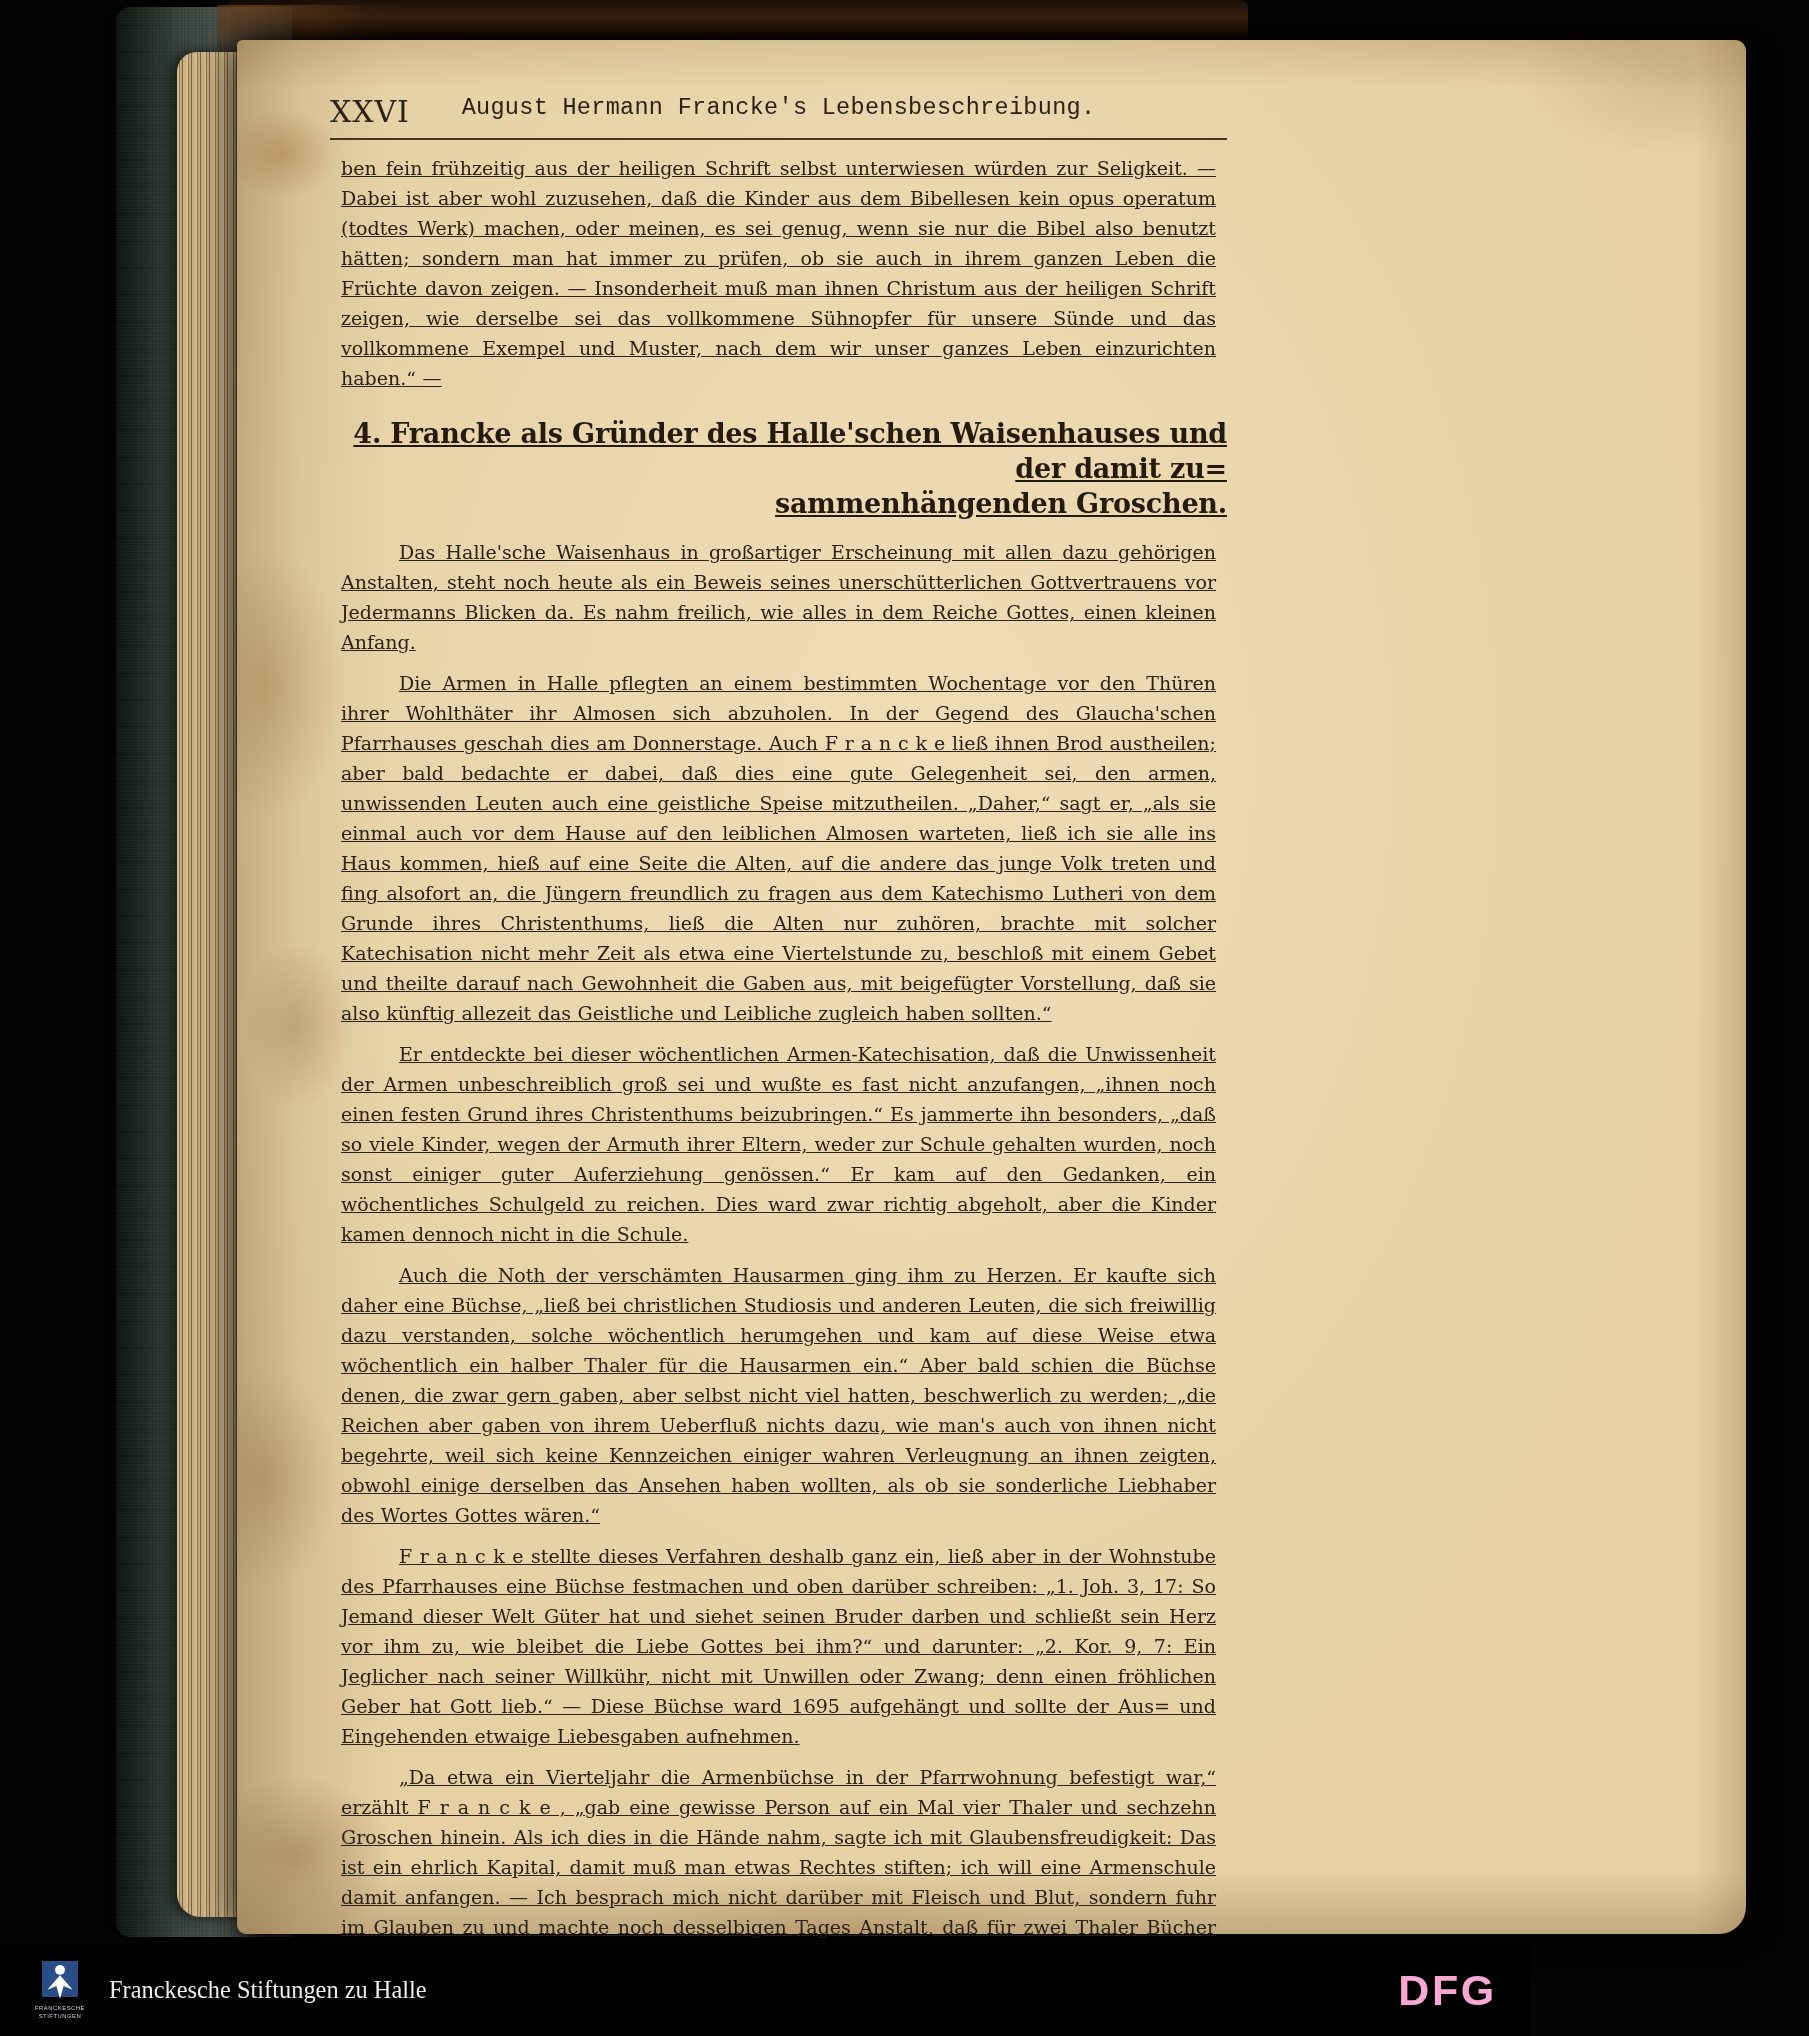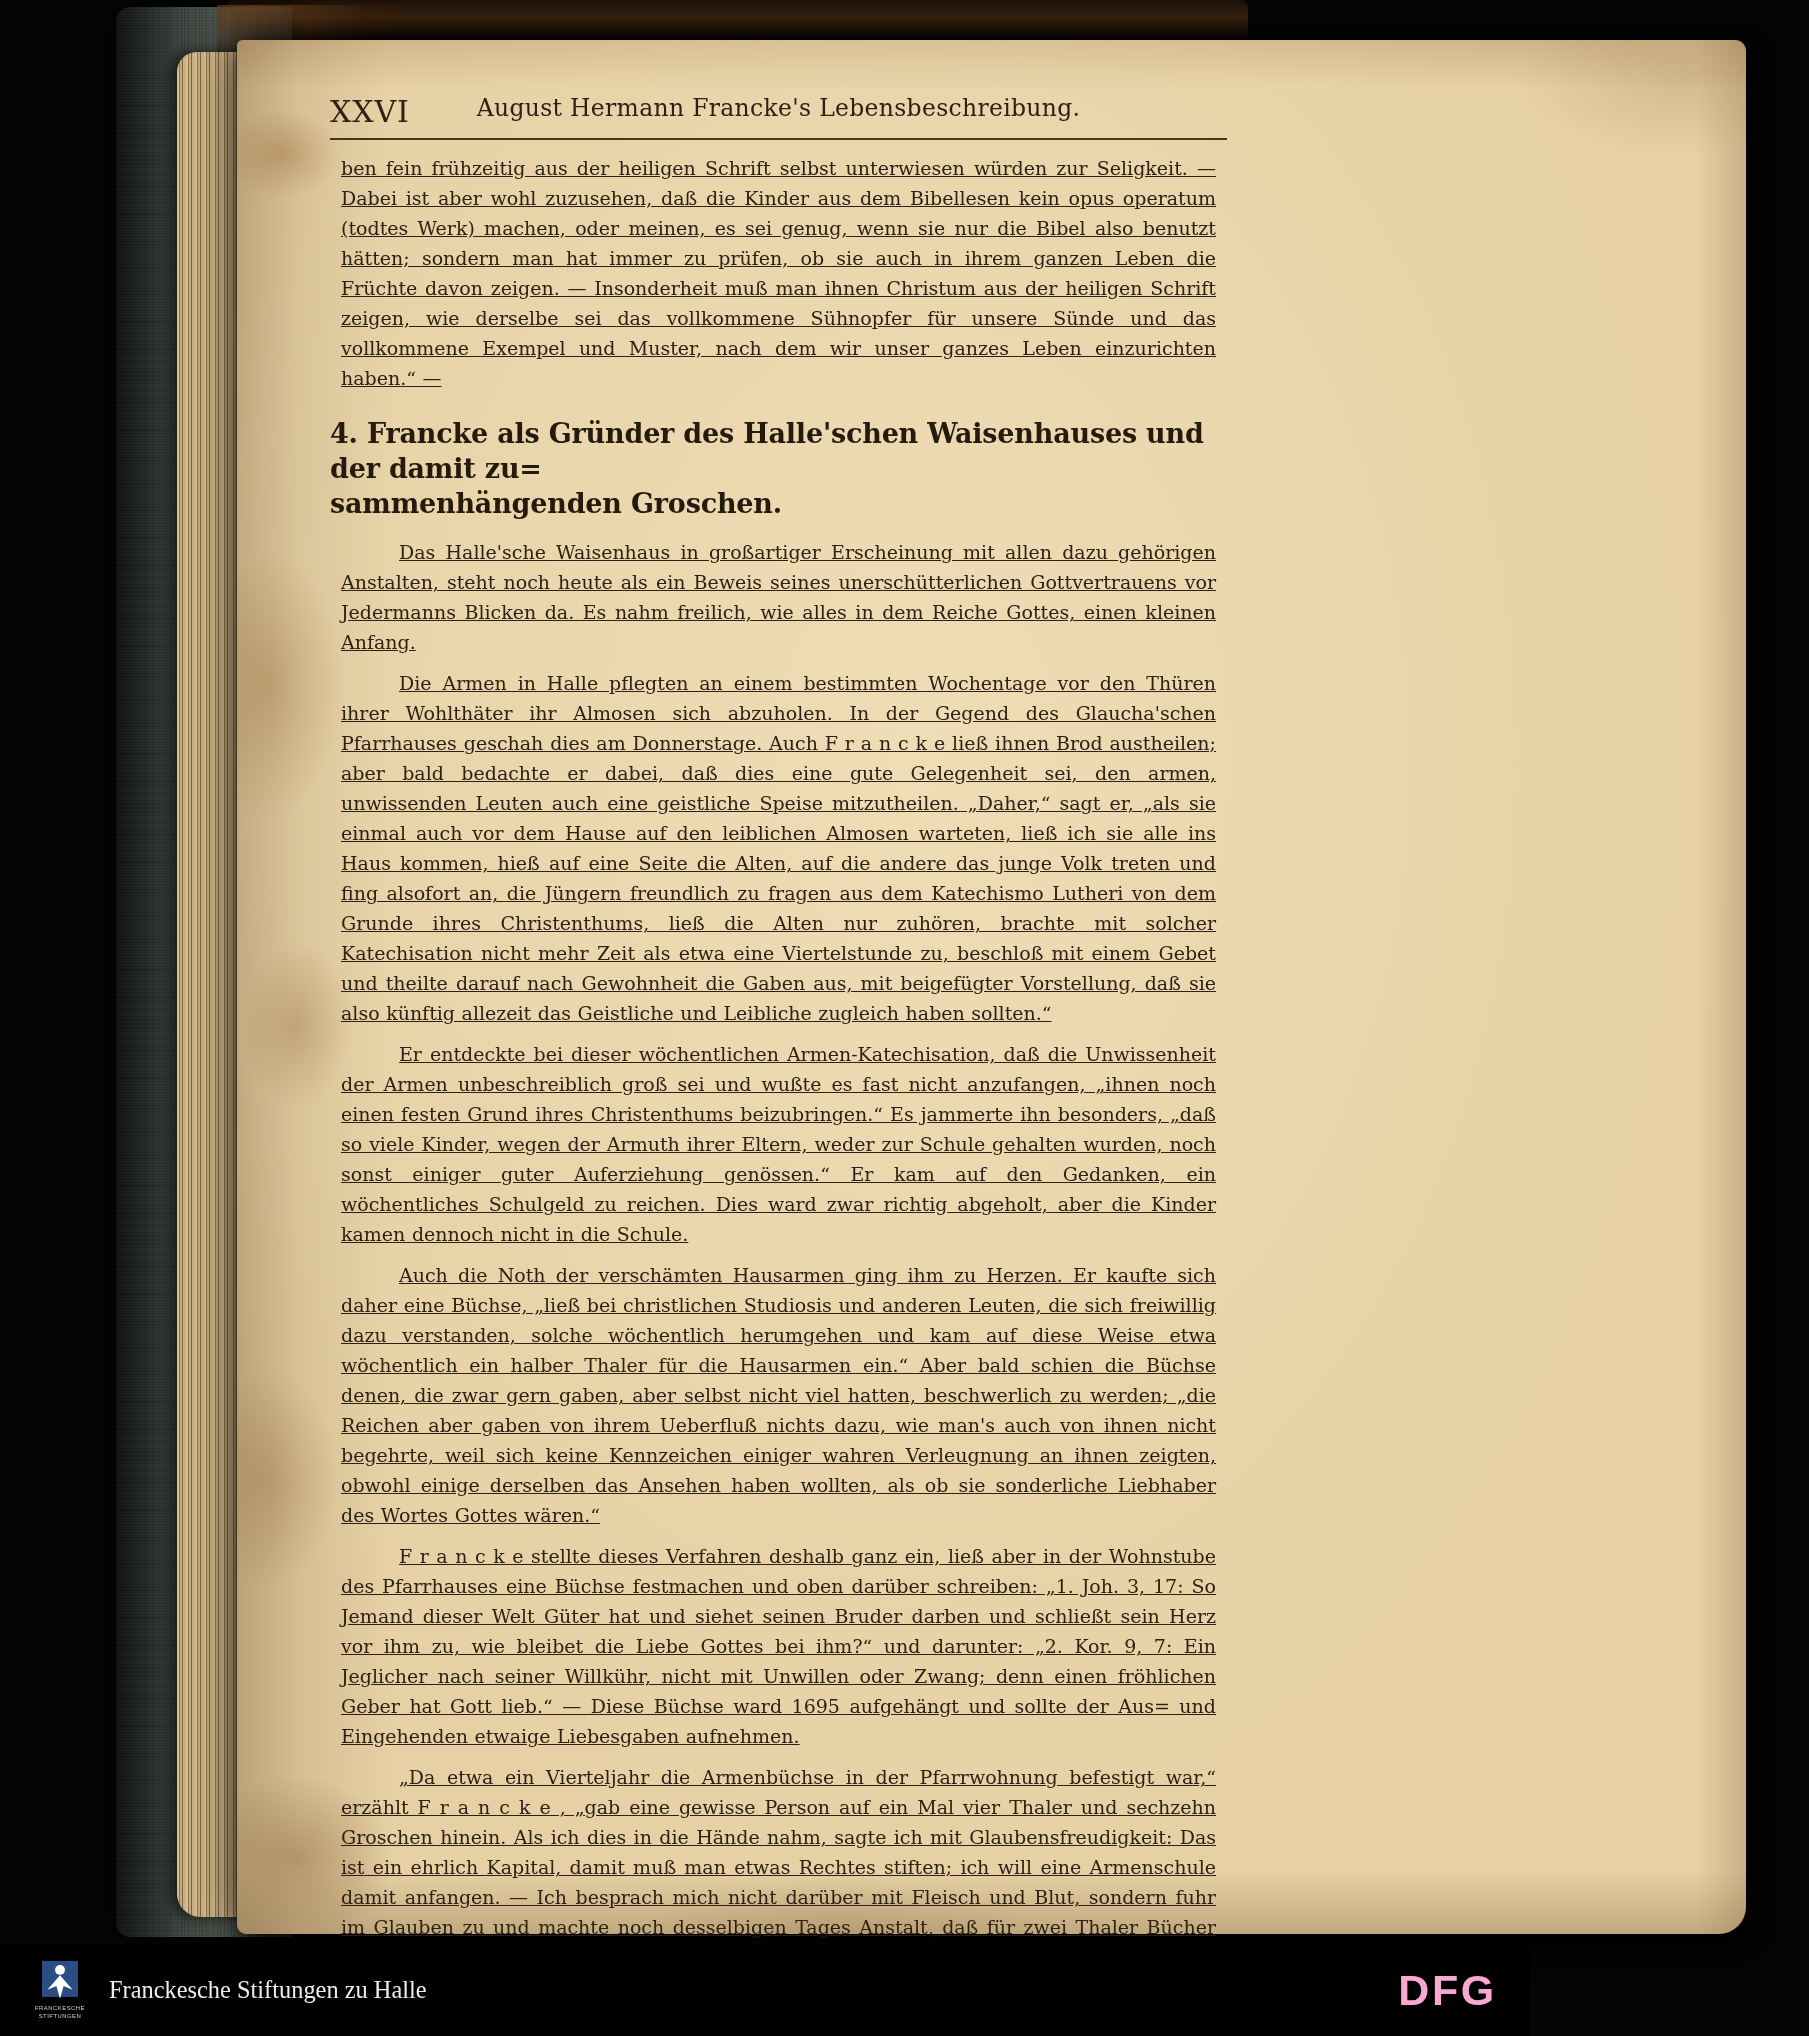--- a/index.html
+++ b/index.html
@@ -75,7 +75,7 @@
     font-size: 30px; letter-spacing: 0.9px;
   }
   .running-title {
-    text-align: center; font-size: 23.5px; letter-spacing: 0.3px;
+    text-align: center; font-size: 23.5px; letter-spacing: 0.3px; font-family: Liberation Mono, monospace;
   }
   .divider-rule {
     margin-top: 11px; border: 0; border-top: 2.3px solid #45341f; width: 100%;

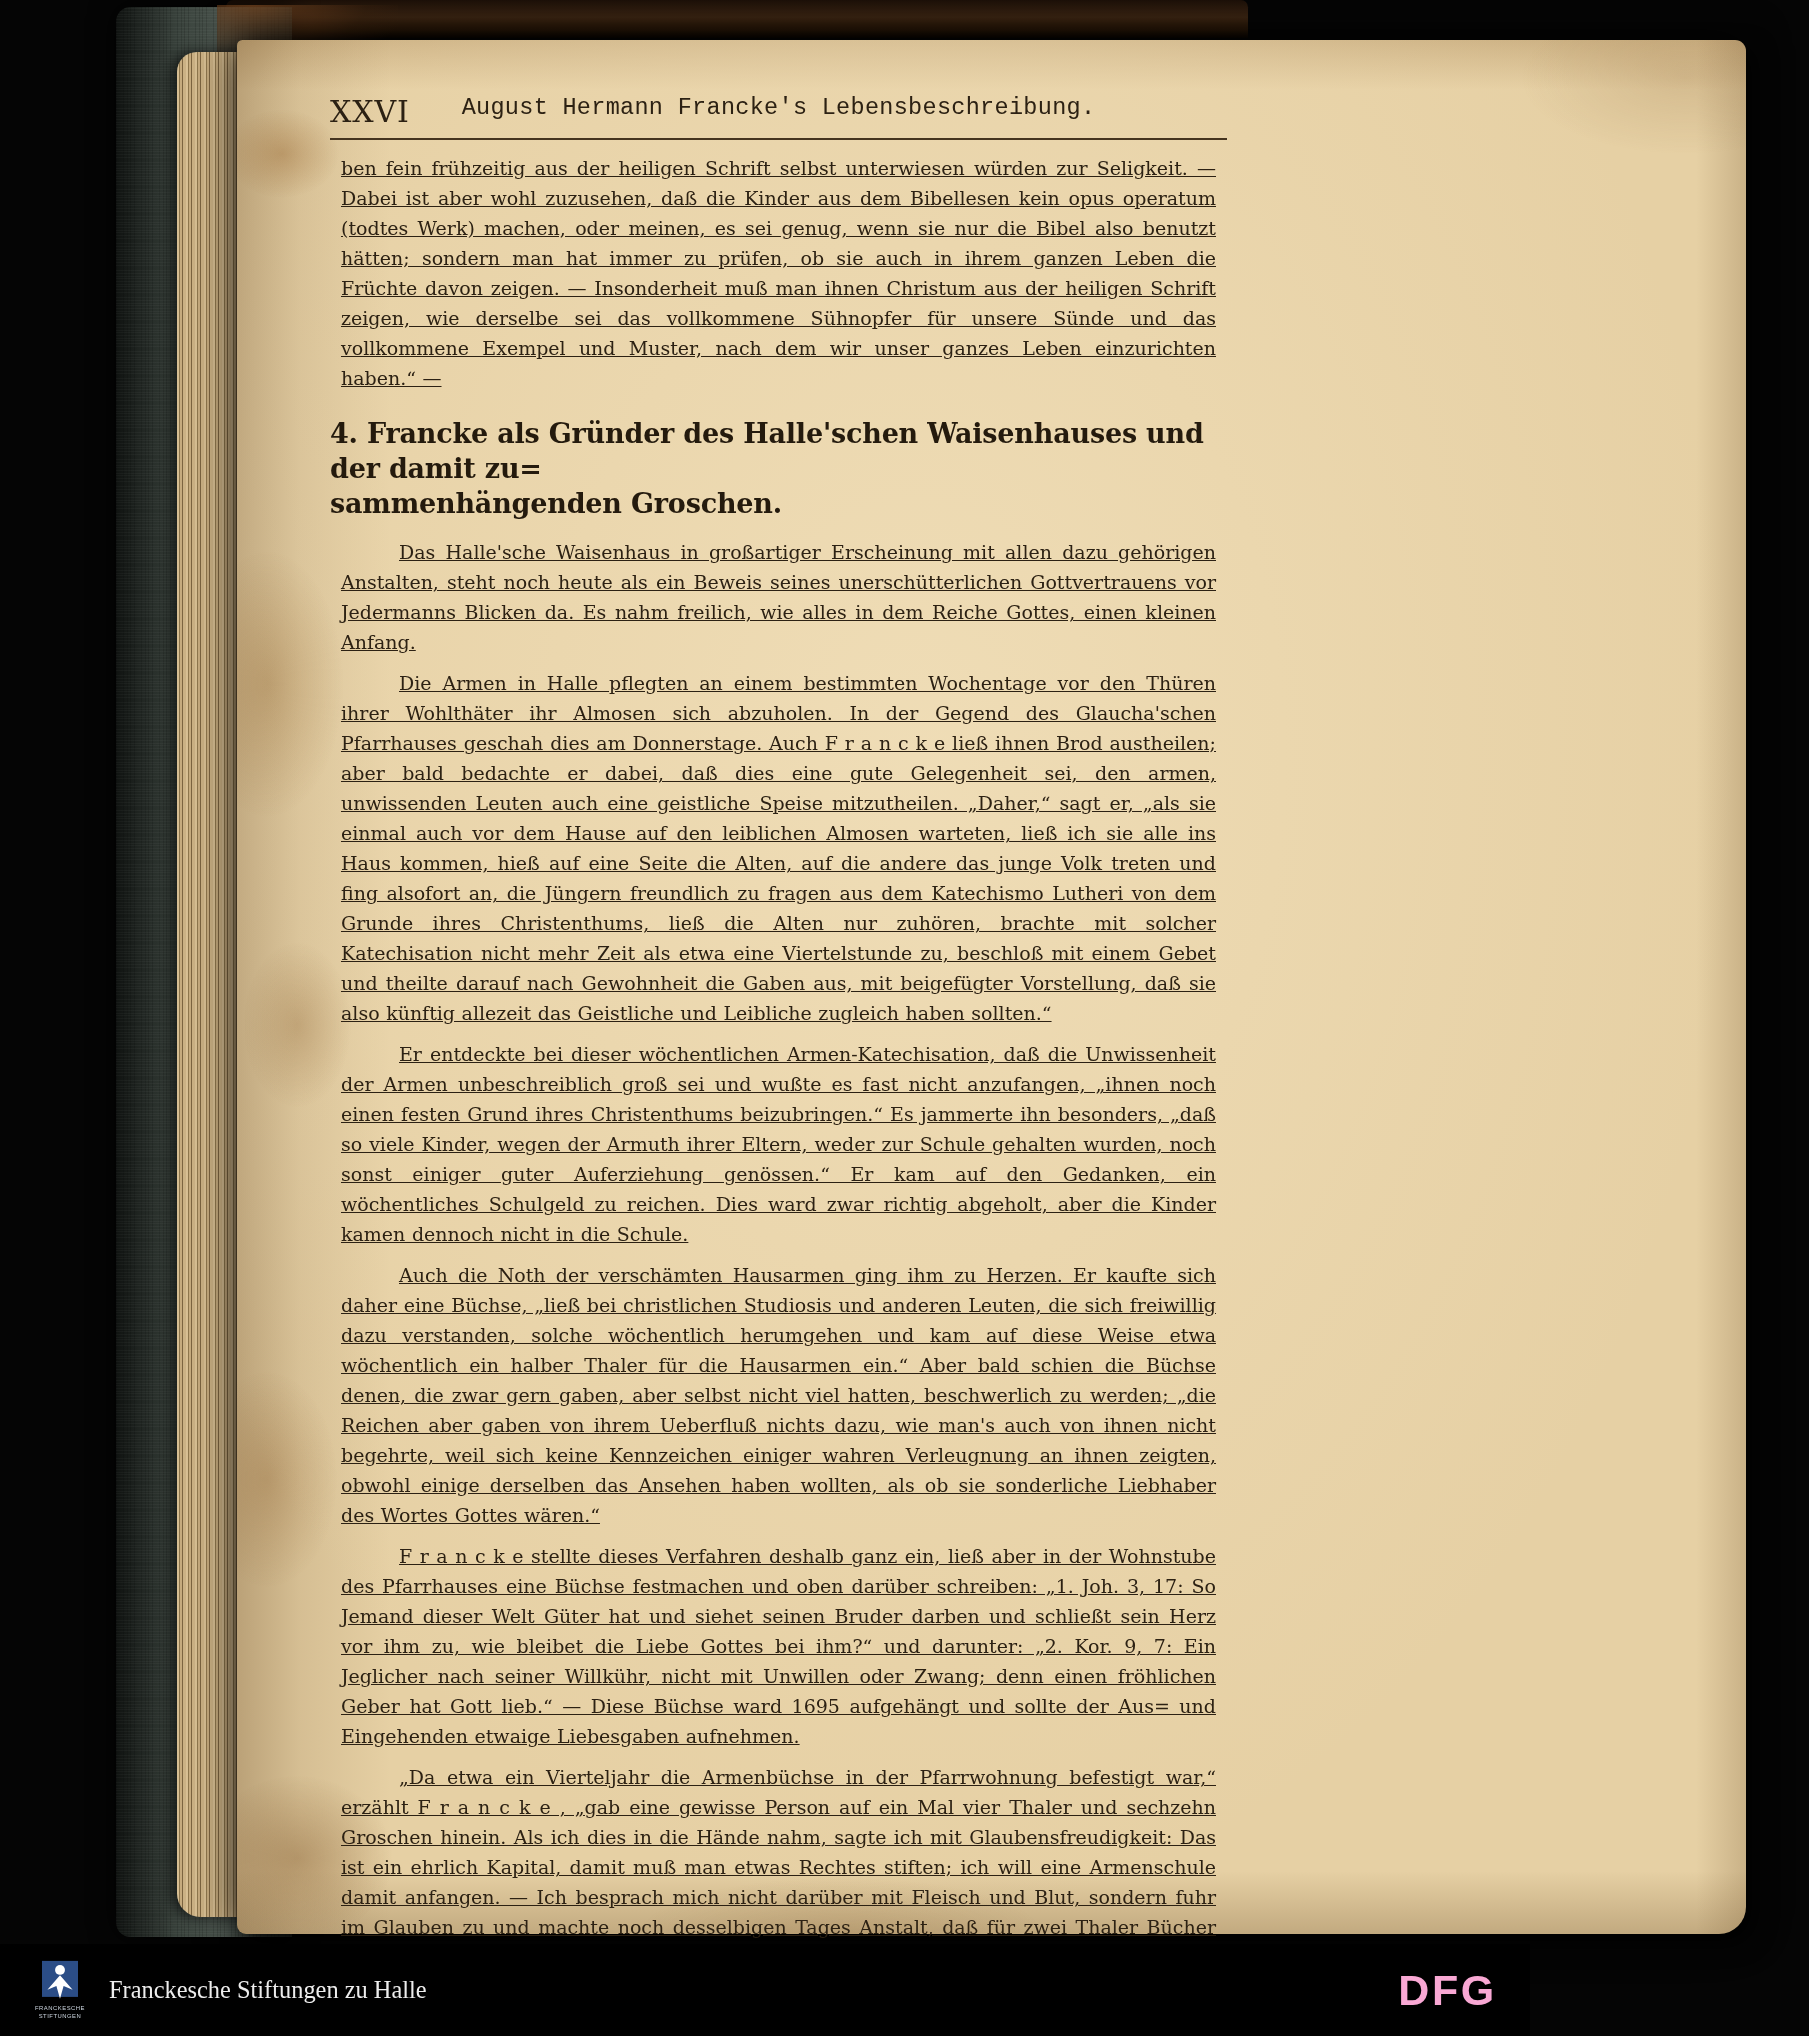--- a/index.html
+++ b/index.html
@@ -89,9 +89,9 @@
   .par.first { margin-top: 12.7px; }
   .par.indent { text-indent: 58px; }
   .section-heading {
-    text-align: left; font-weight: bold;
+    text-align: right; font-weight: bold;
     font-size: 27px; line-height: 35px; letter-spacing: -0.2px;
-    margin: 23.5px 0 16.3px 0; color: #241a0d;
+    margin: 23.5px 0 16.3px 0; color: #241a0d; text-decoration: underline;
   }
 
   

